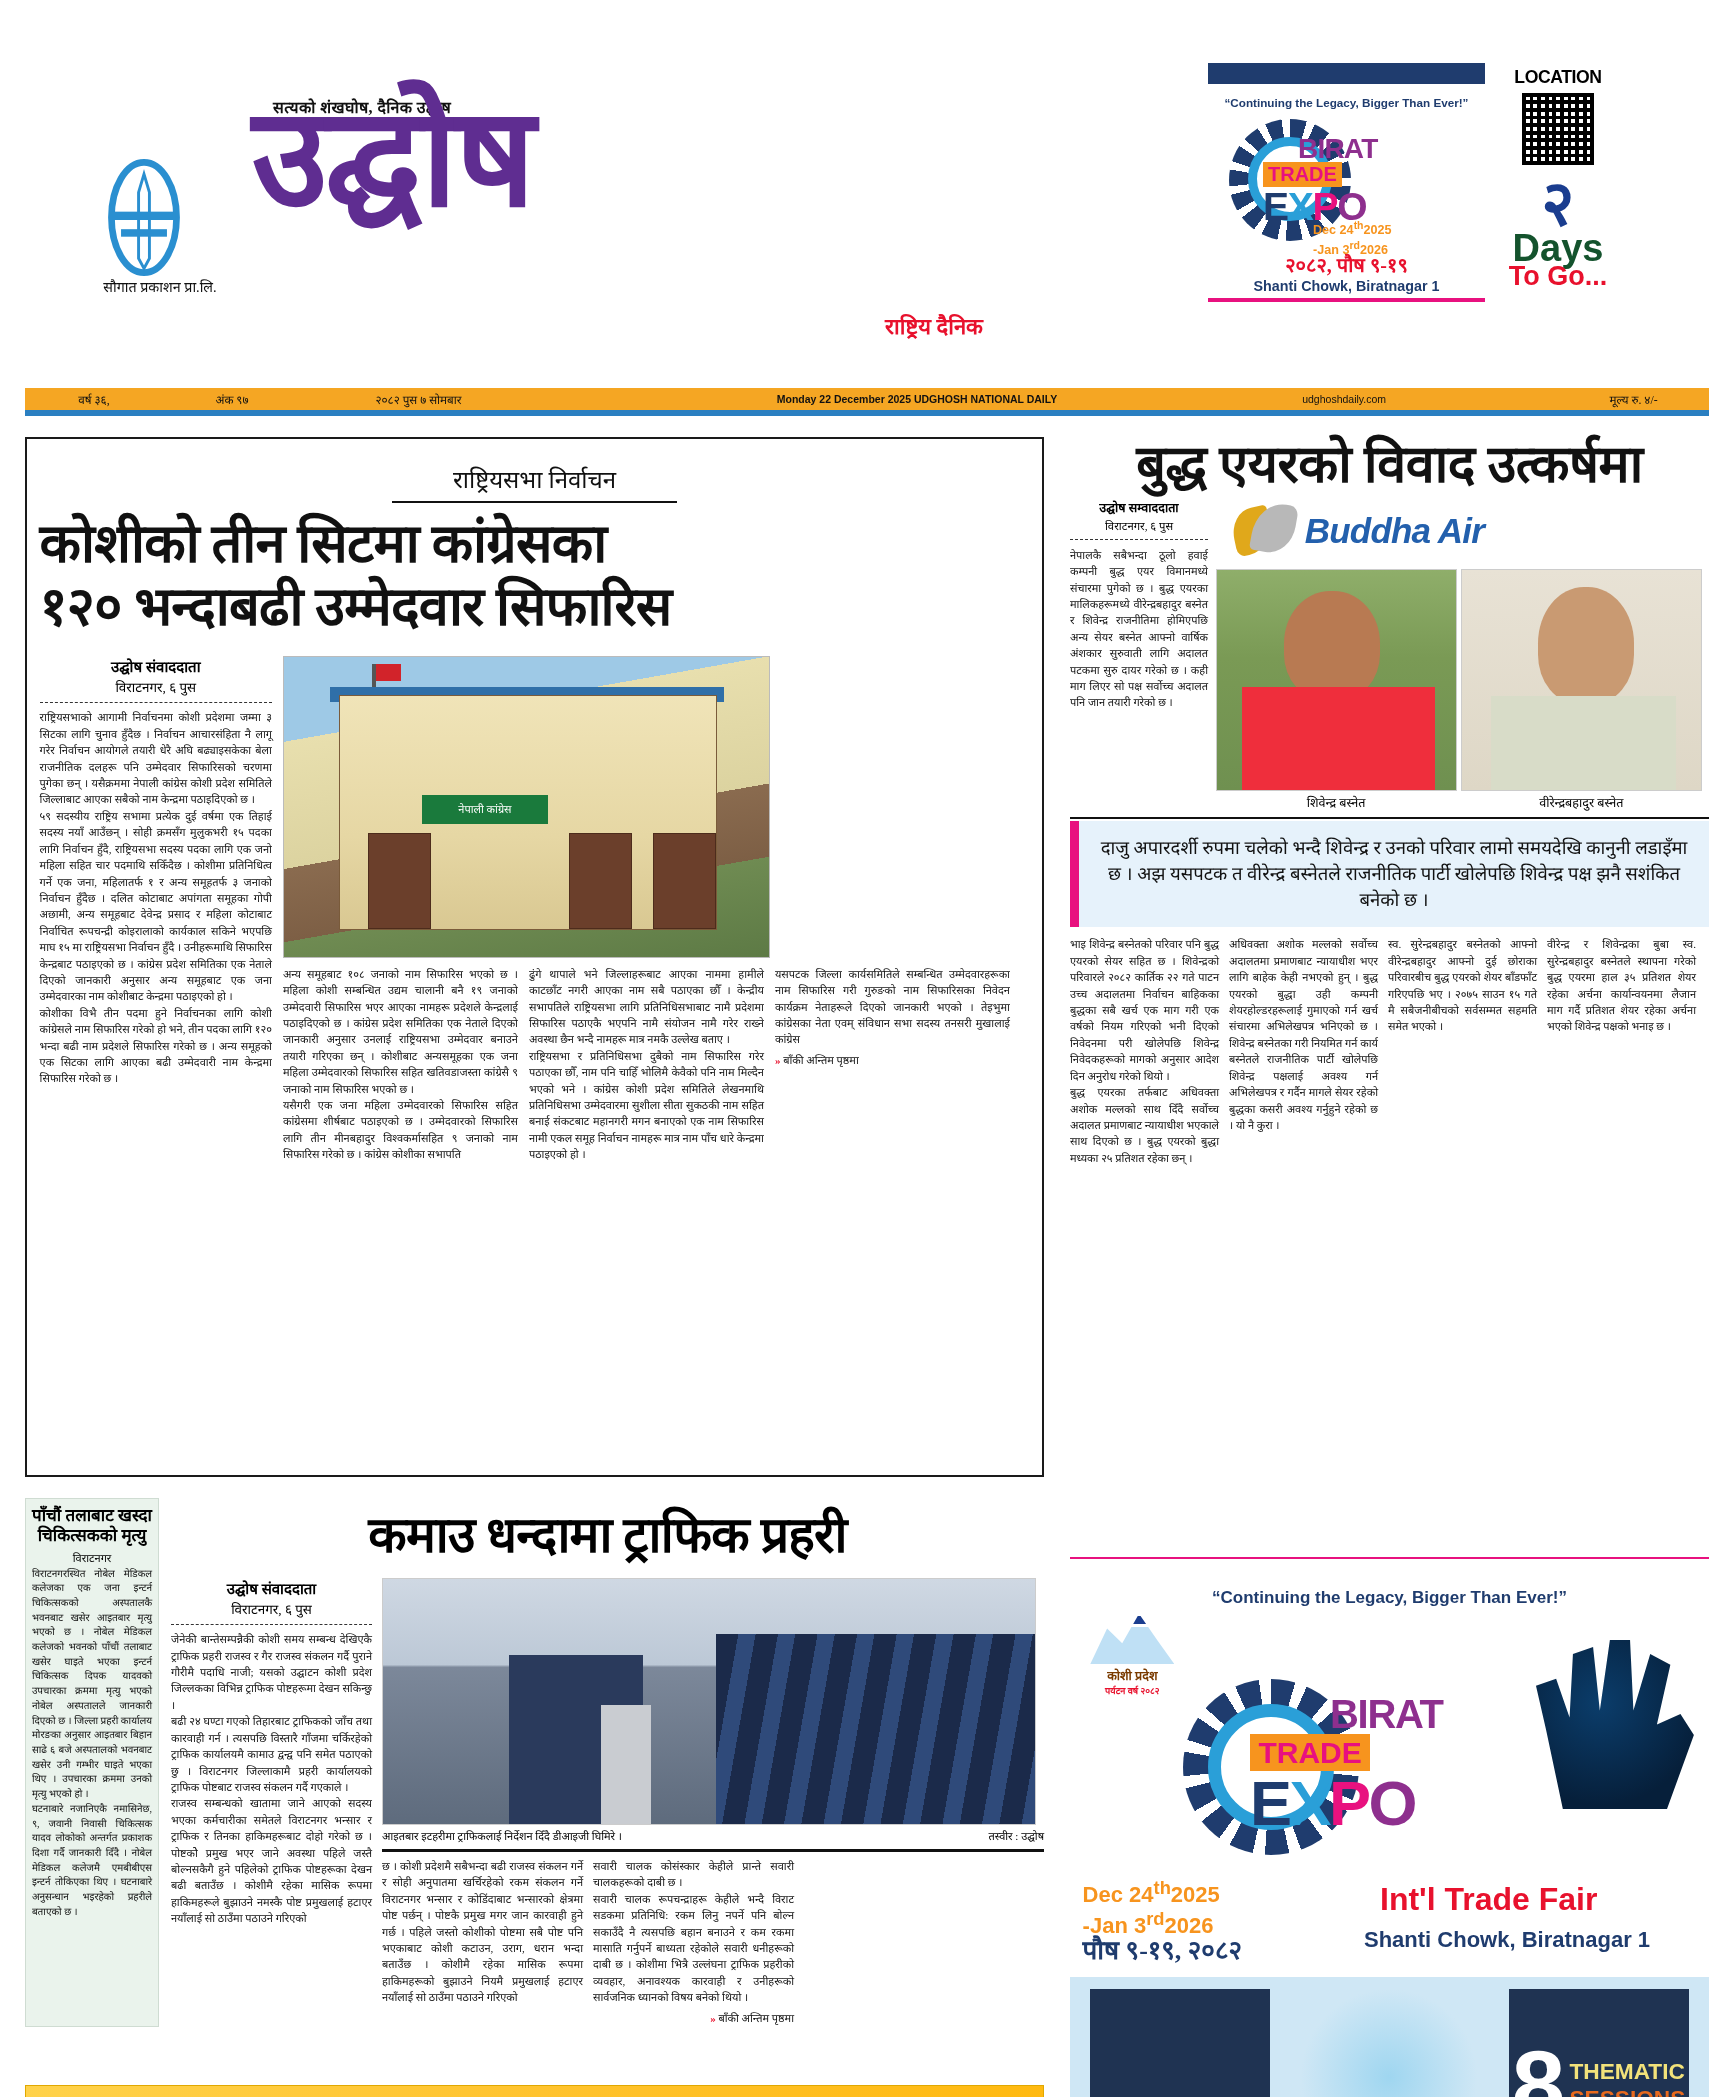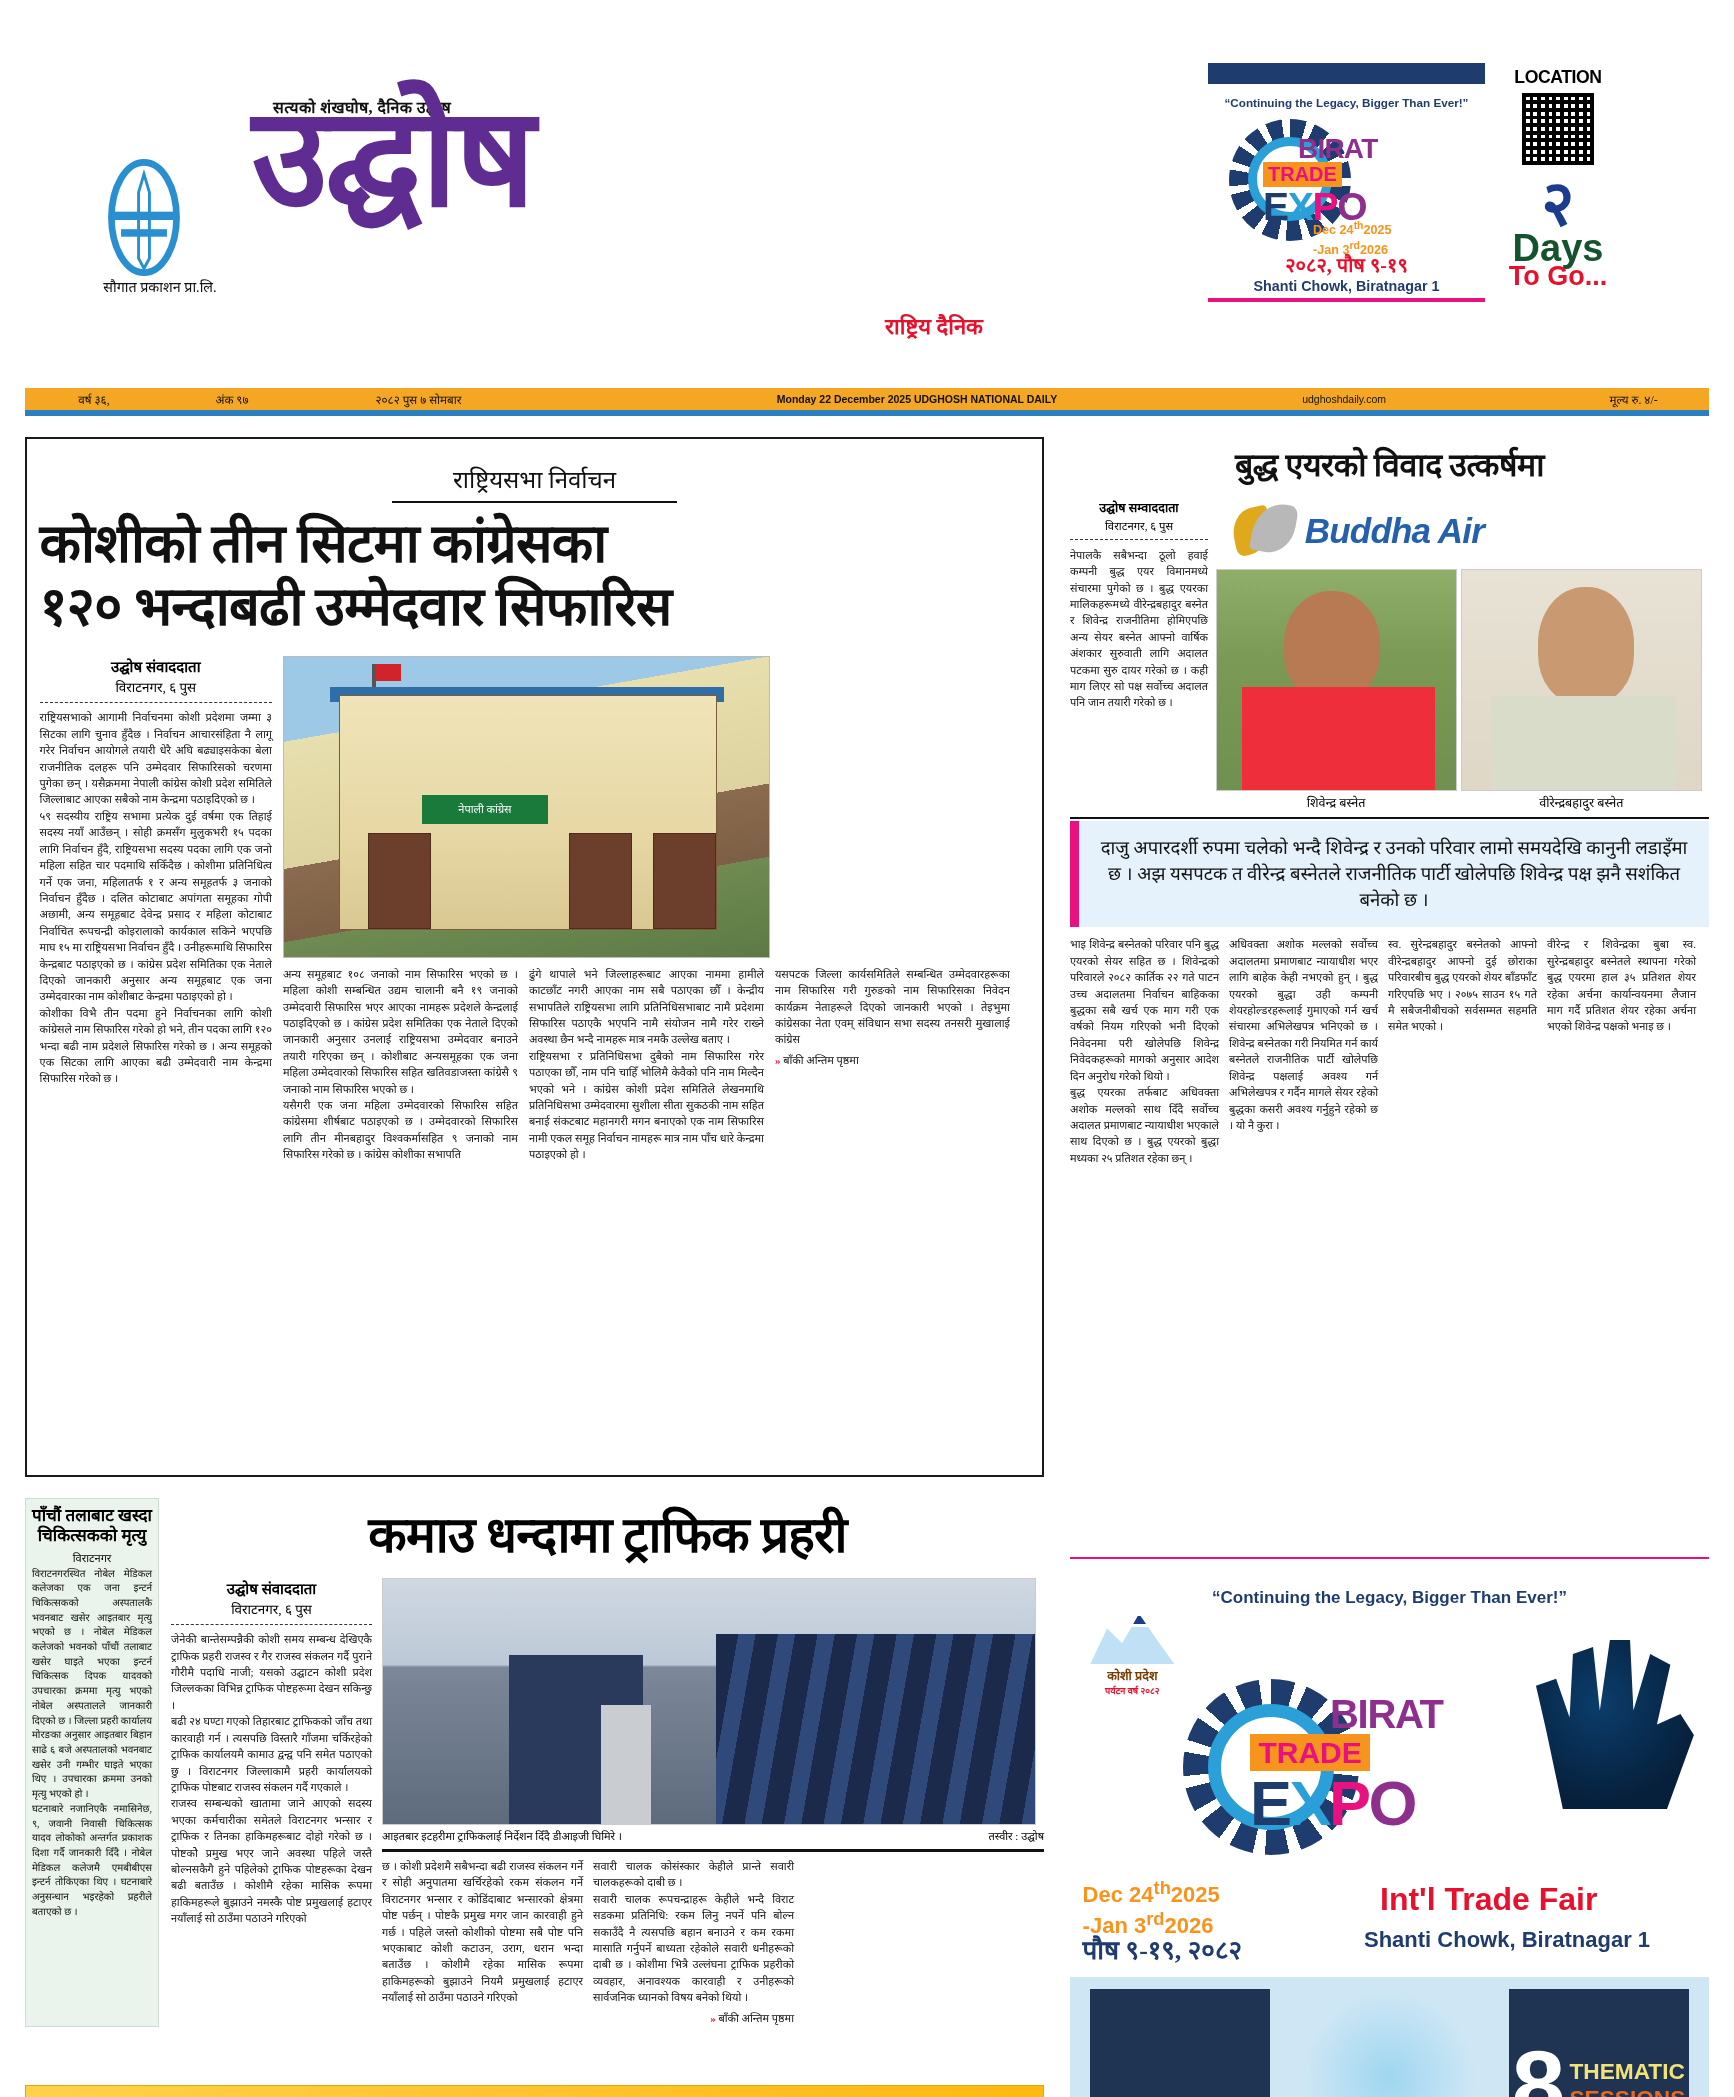--- a/index.html
+++ b/index.html
@@ -164,7 +164,7 @@
   
   .right-col { position:absolute; left:1045px; top:12.6px; width:639px; }
   .ra-head {
-    font-size:32px; font-weight:bold; text-align:center; color:#111;
+    font-size:52px; font-weight:bold; text-align:center; color:#111;
     letter-spacing:-0.4px; line-height:46px; padding:5.9px 0 11px;
   }
   .ra-top { display:flex; gap:7.6px; }

